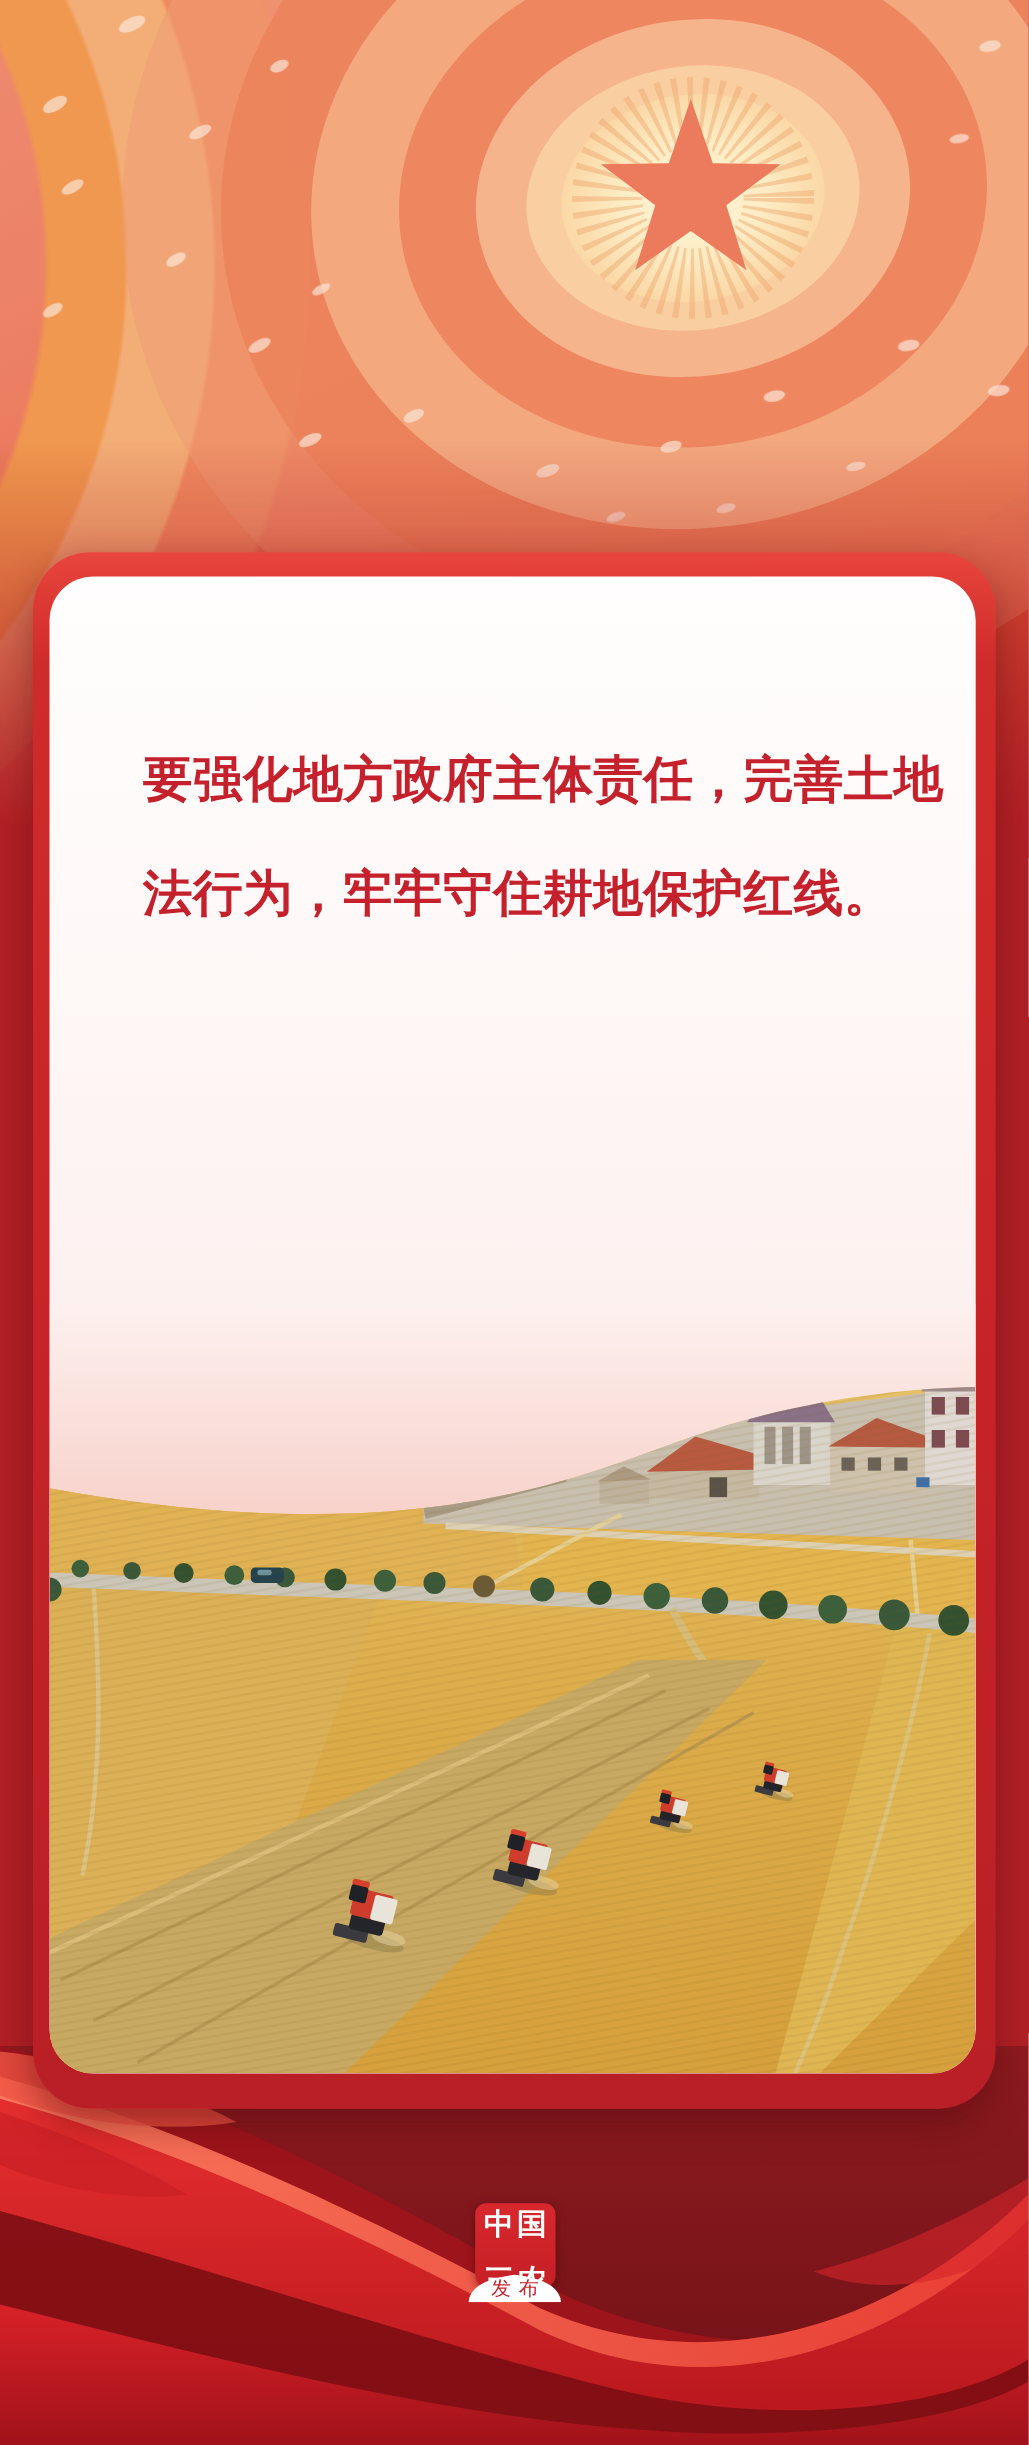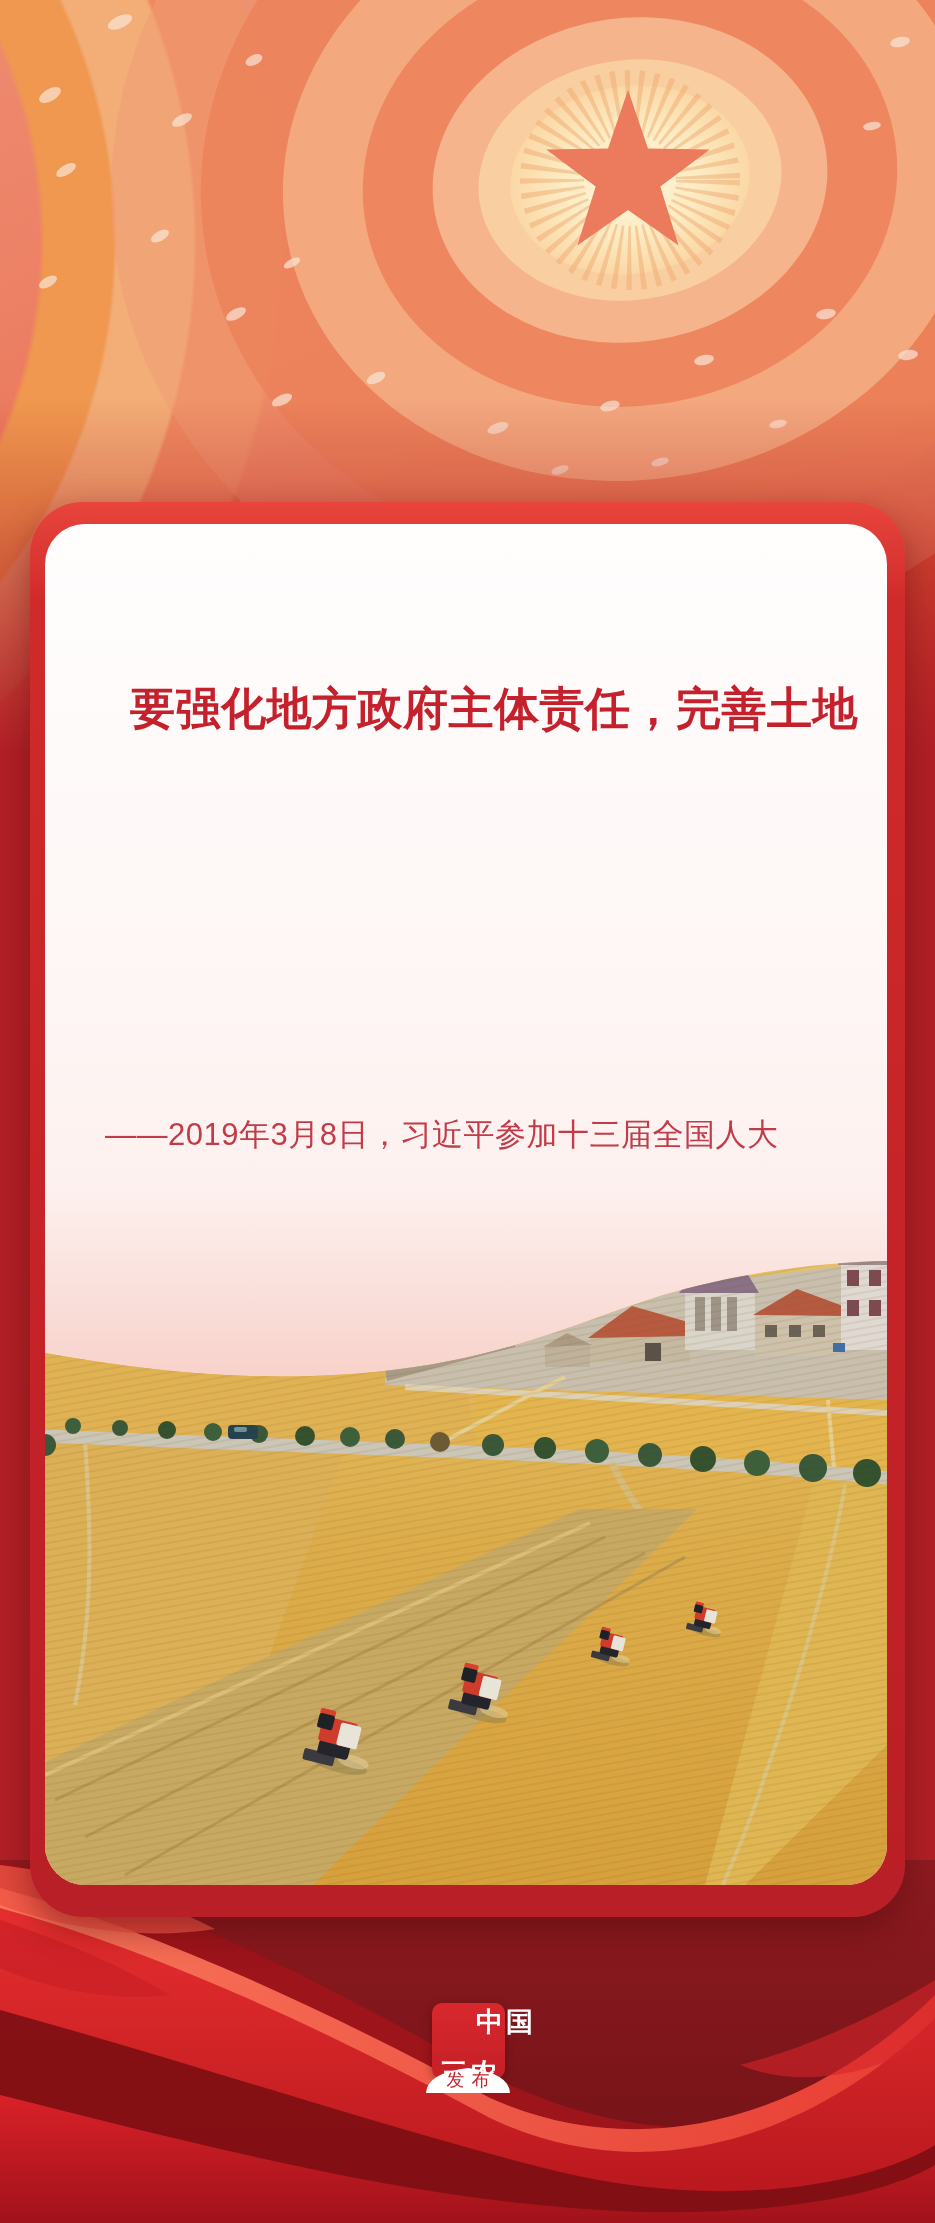--- a/index.html
+++ b/index.html
@@ -216,6 +216,7 @@
 
       <div class="quote">
         <div>要强化地方政府主体责任，完善土地</div>
+        <div>法行为，牢牢守住耕地保护红线。</div>
       </div>
 
       <div class="attr">

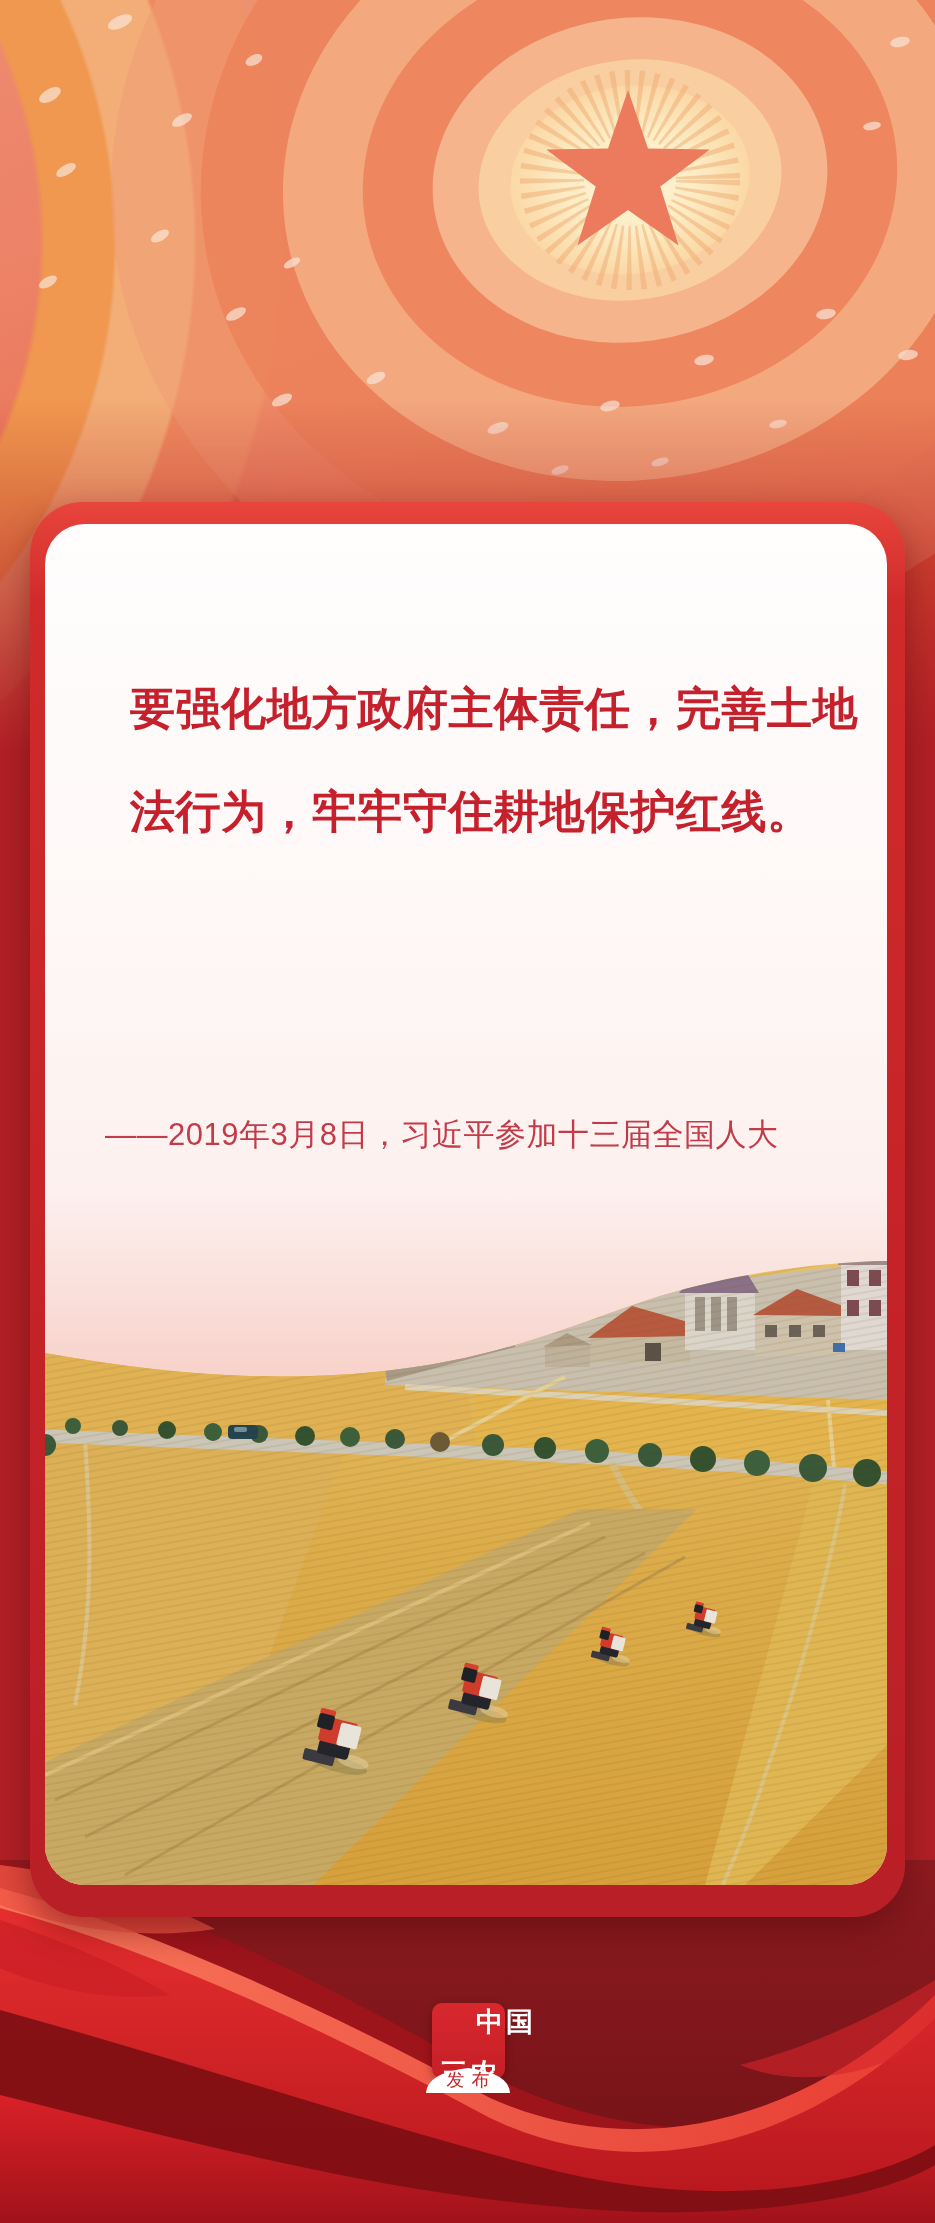--- a/index.html
+++ b/index.html
@@ -220,7 +220,6 @@
       </div>
 
       <div class="attr">
-        <div>——2019年3月8日，习近平参加十三届全国人大</div>
       </div>
     </div>
   </div>

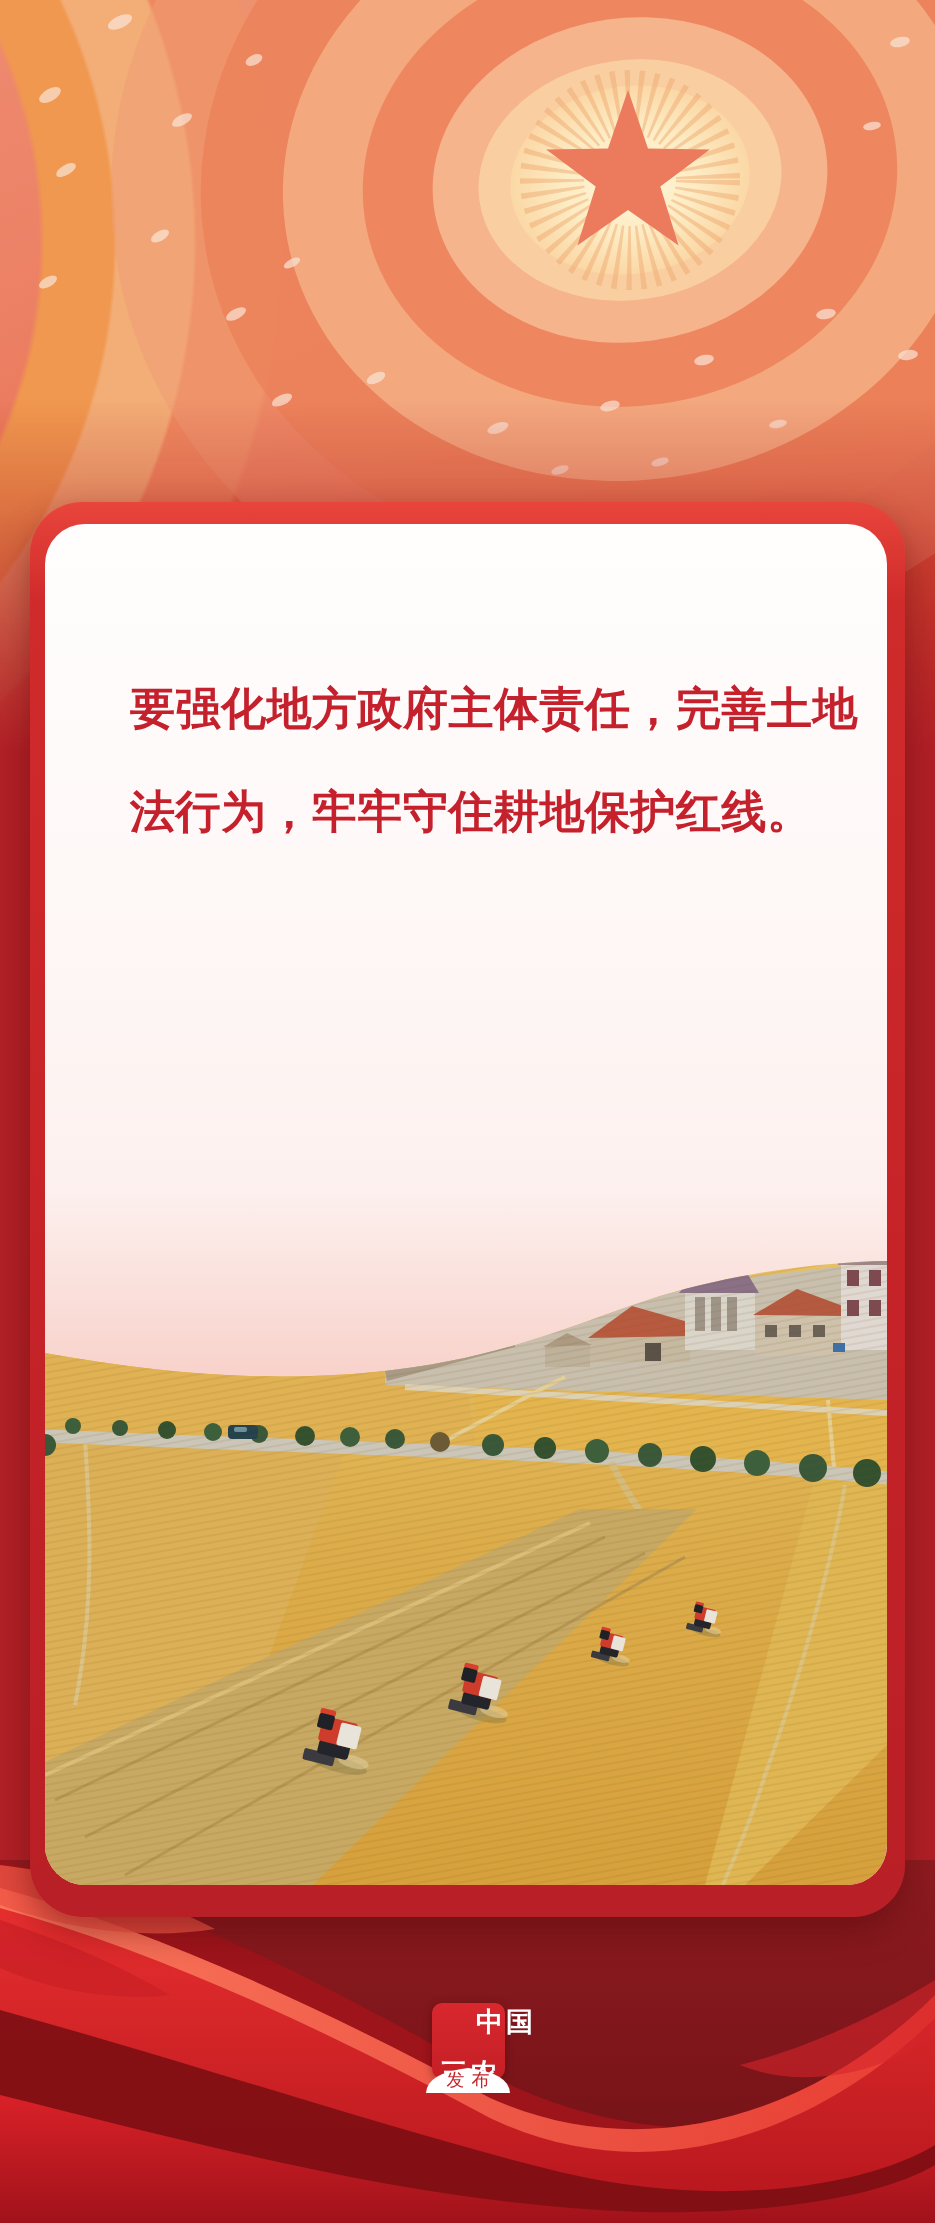--- a/index.html
+++ b/index.html
@@ -34,7 +34,7 @@
       background:linear-gradient(180deg,#d8282e,#c51f26);box-shadow:0 2px 8px rgba(60,0,0,.4);}
   .logo-row{position:absolute;left:0;width:73px;text-align:center;color:#fff;
       font-weight:700;font-size:27px;line-height:30px;letter-spacing:3px;text-indent:3px;}
-  .logo-row.r1{top:4px;padding-left:36px;} .logo-row.r2{top:35px;margin-top:20px;}
+  .logo-row.r1{top:4px;} .logo-row.r2{top:35px;margin-top:20px;}
   .logo-dome{position:absolute;left:0;top:66px;width:86px;height:27px;}
   .logo-badge{position:absolute;left:0;top:68px;width:86px;text-align:center;color:#c1272d;
       font-weight:400;font-size:18px;line-height:24px;letter-spacing:7px;text-indent:7px;}

